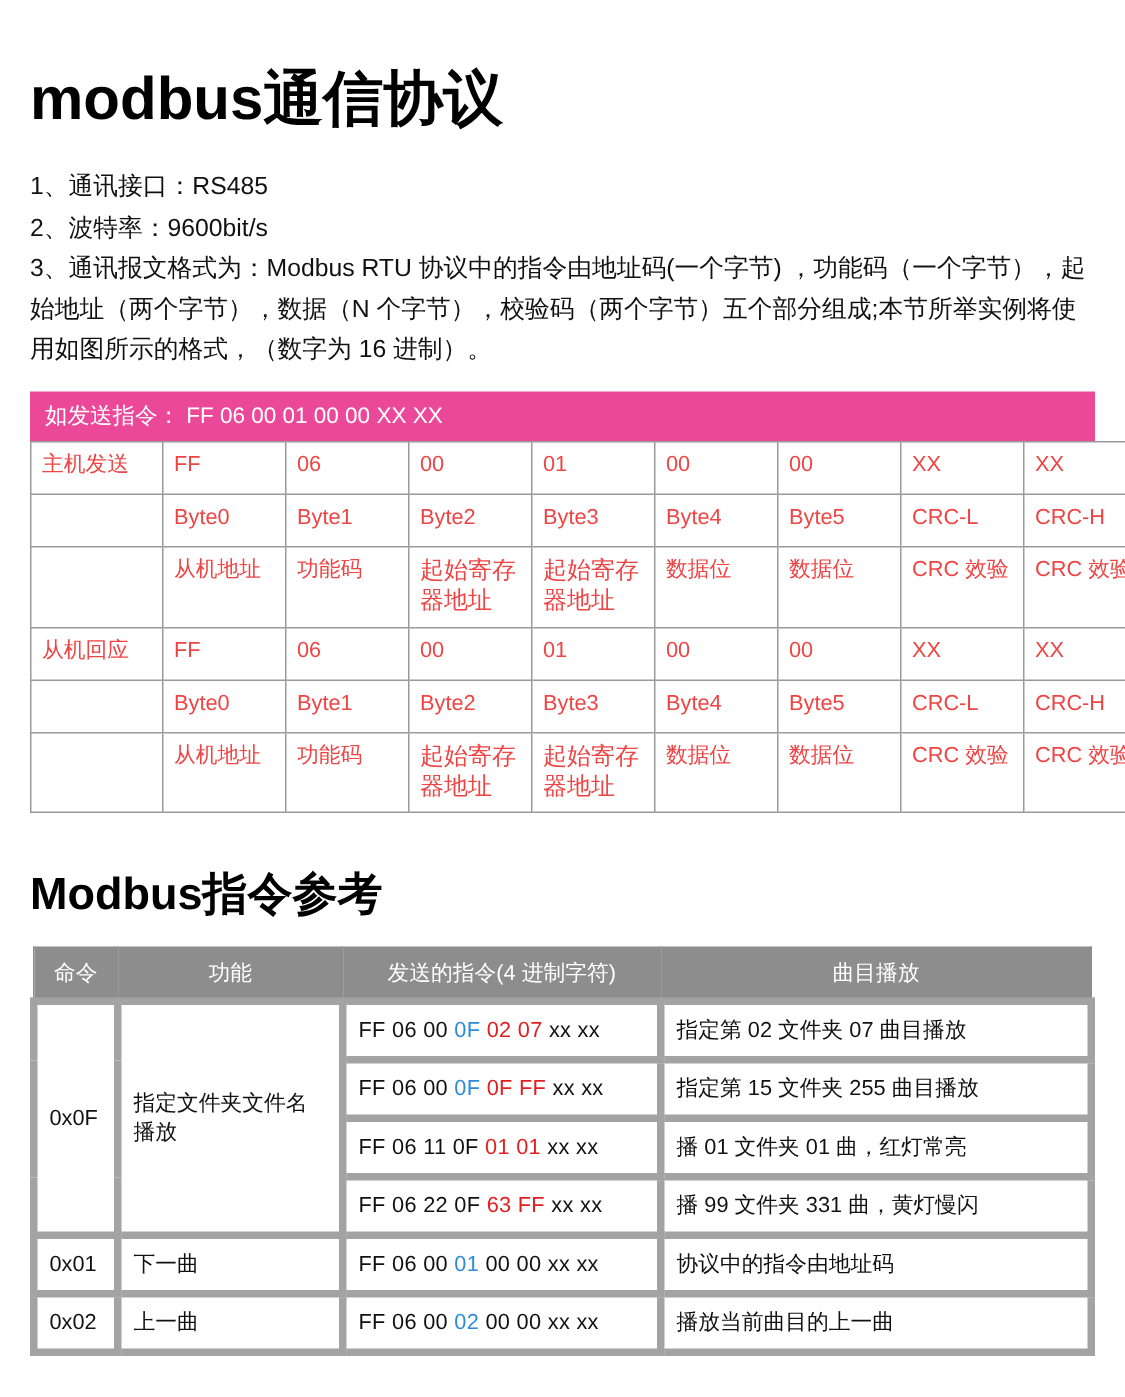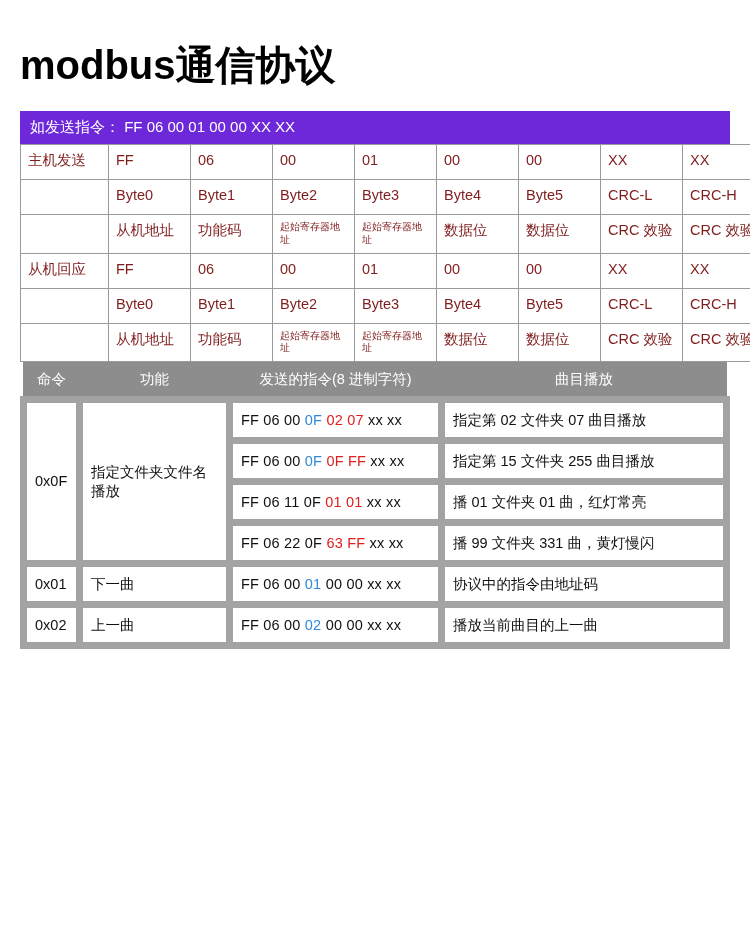--- a/index.html
+++ b/index.html
@@ -106,6 +106,11 @@
 
   <h1 class="title">modbus通信协议</h1>
 
+  <div class="intro">
+    <p>1、通讯接口：RS485</p>
+    <p>2、波特率：9600bit/s</p>
+    <p>3、通讯报文格式为：Modbus RTU 协议中的指令由地址码(一个字节) ，功能码（一个字节），起始地址（两个字节），数据（N 个字节），校验码（两个字节）五个部分组成;本节所举实例将使用如图所示的格式，（数字为 16 进制）。</p>
+  </div>
 
   <div class="band">如发送指令： FF 06 00 01 00 00 XX XX</div>
 

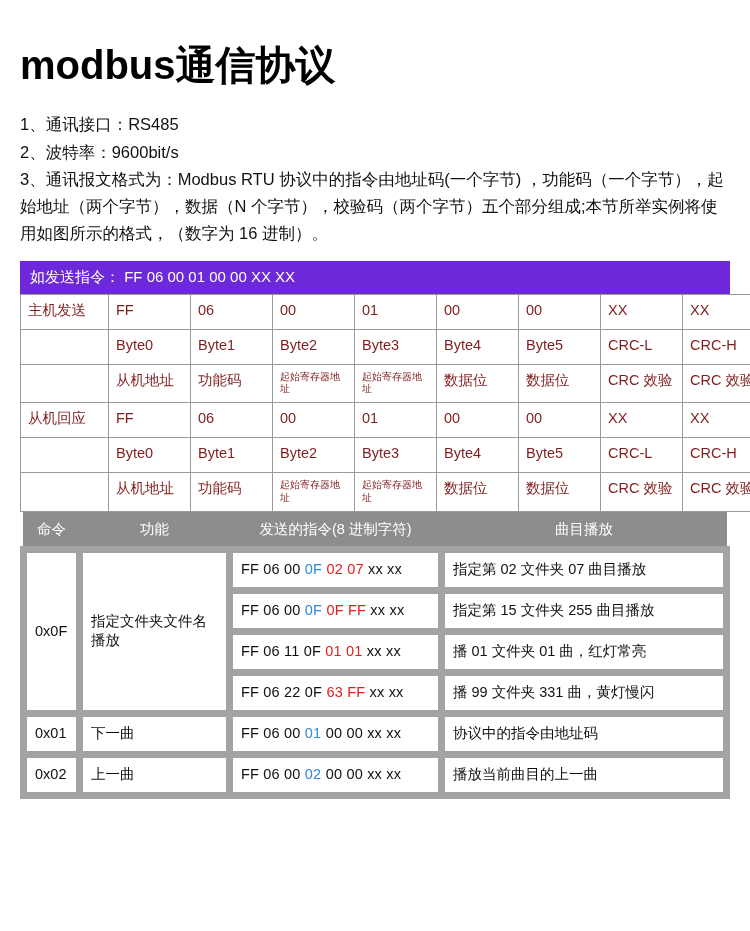--- a/index.html
+++ b/index.html
@@ -39,7 +39,7 @@
     margin: 0 0 1px 0;
   }
   .band {
-    background: #6d28d9;
+    background: #ec4899;
     color: #ffffff;
     font-size: 15px;
     padding: 7px 10px;

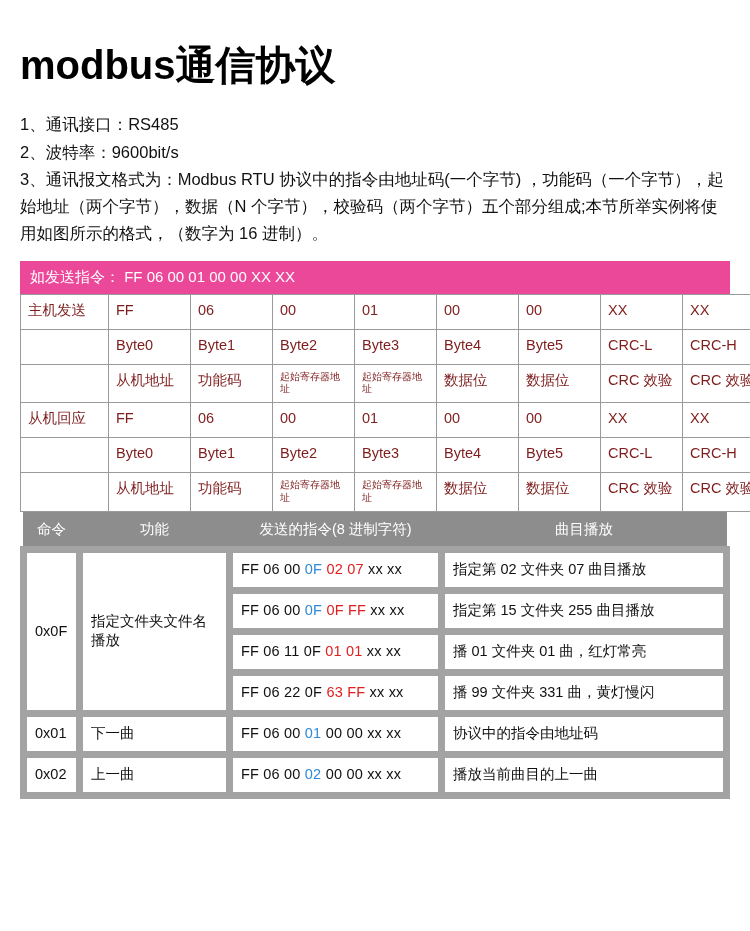--- a/index.html
+++ b/index.html
@@ -56,7 +56,7 @@
     padding: 6px 7px;
     vertical-align: top;
     line-height: 1.28;
-    color: #7f1d1d;
+    color: #ef4444;
     height: 22px;
   }
   .colA { width: 88px; }

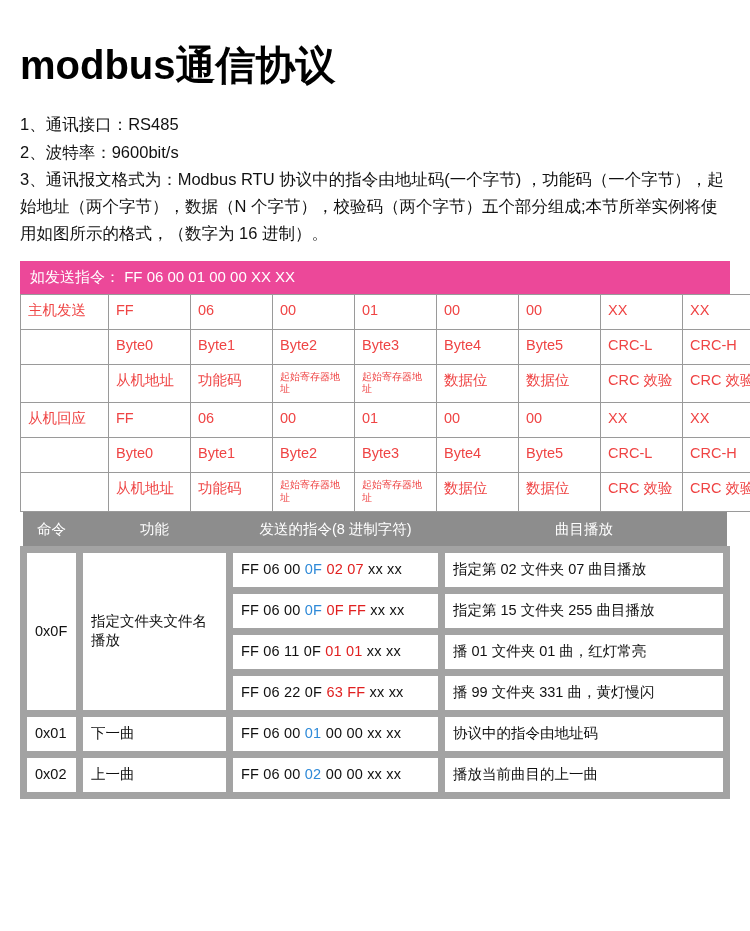--- a/index.html
+++ b/index.html
@@ -61,7 +61,7 @@
   }
   .colA { width: 88px; }
   .colB { width: 82px; }
-  .small2 { font-size: 10px; }
+  .small2 { font-size: 16px; }
   h2.subtitle {
     font-size: 30px;
     font-weight: bold;

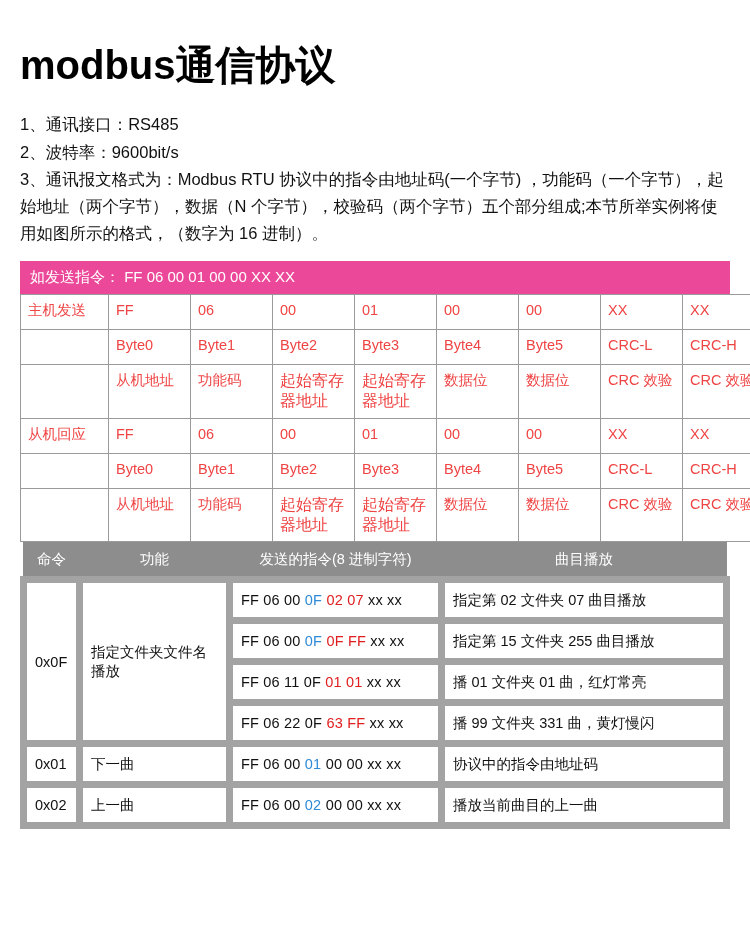--- a/index.html
+++ b/index.html
@@ -196,6 +196,7 @@
     </tbody>
   </table>
 
+  <h2 class="subtitle">Modbus指令参考</h2>
 
   <table class="ref">
     <colgroup>

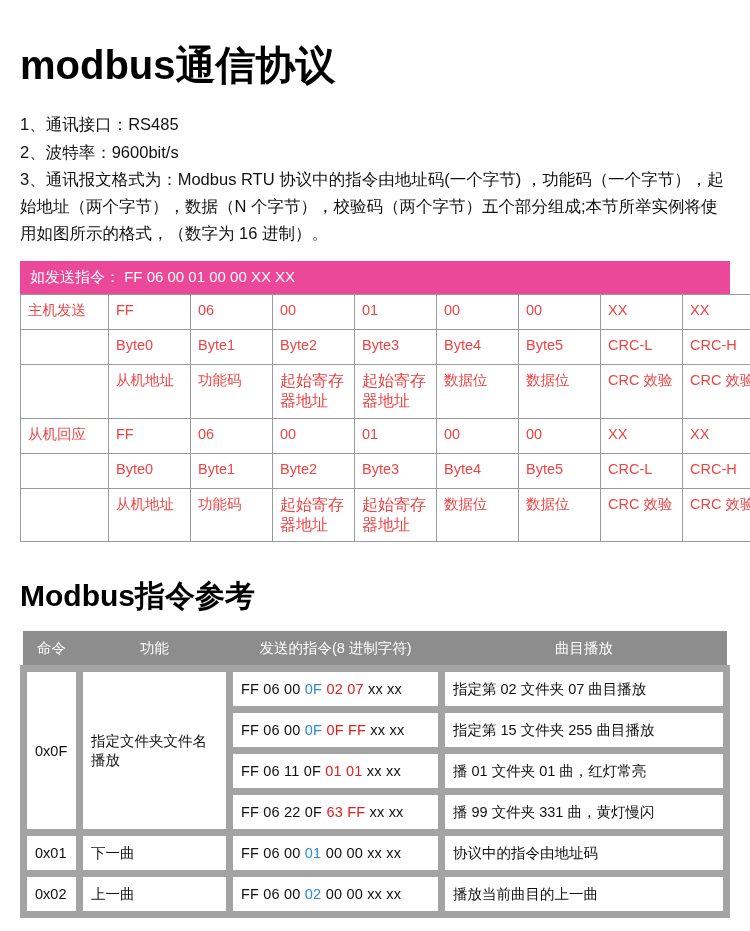--- a/index.html
+++ b/index.html
@@ -209,7 +209,7 @@
       <tr>
         <th>命令</th>
         <th>功能</th>
-        <th>发送的指令(8 进制字符)</th>
+        <th>发送的指令(4 进制字符)</th>
         <th>曲目播放</th>
       </tr>
     </thead>

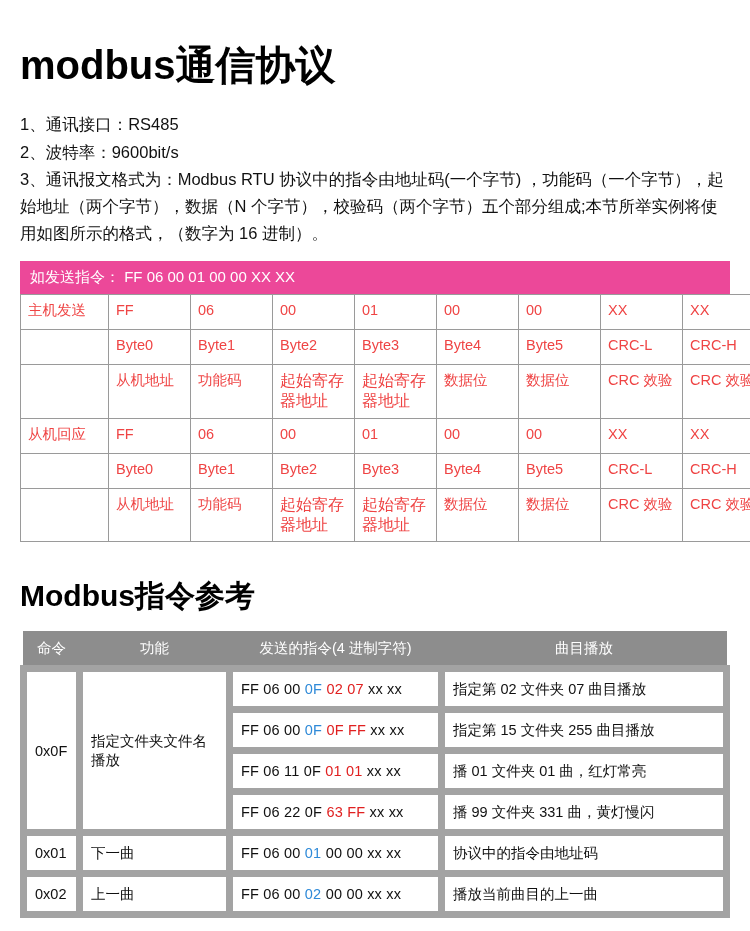--- a/index.html
+++ b/index.html
@@ -84,7 +84,7 @@
     text-align: center;
   }
   table.ref td {
-    border: 7px solid #a3a3a3;
+    border: 5px solid #a3a3a3;
     padding: 6px 8px;
     color: #111;
     line-height: 1.3;

